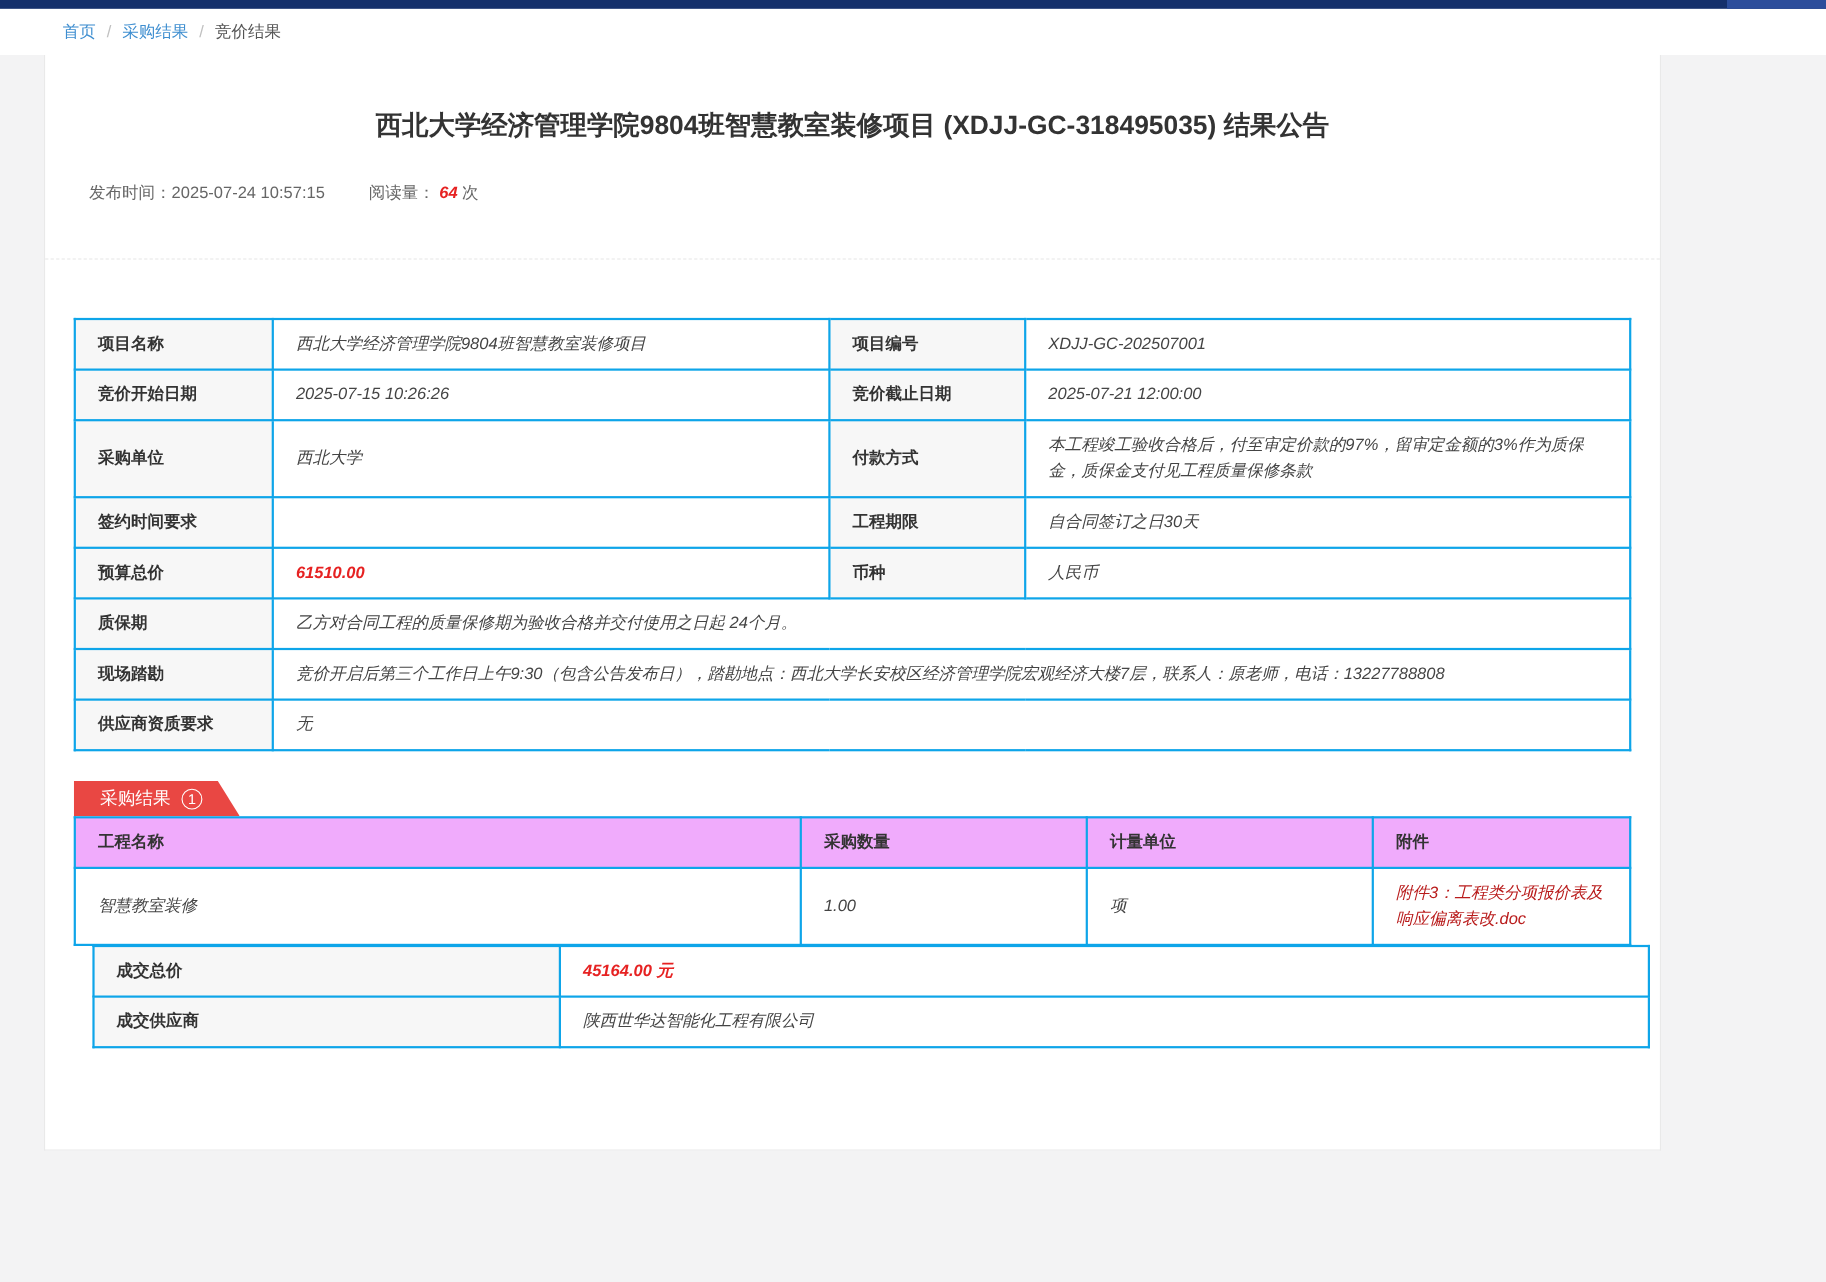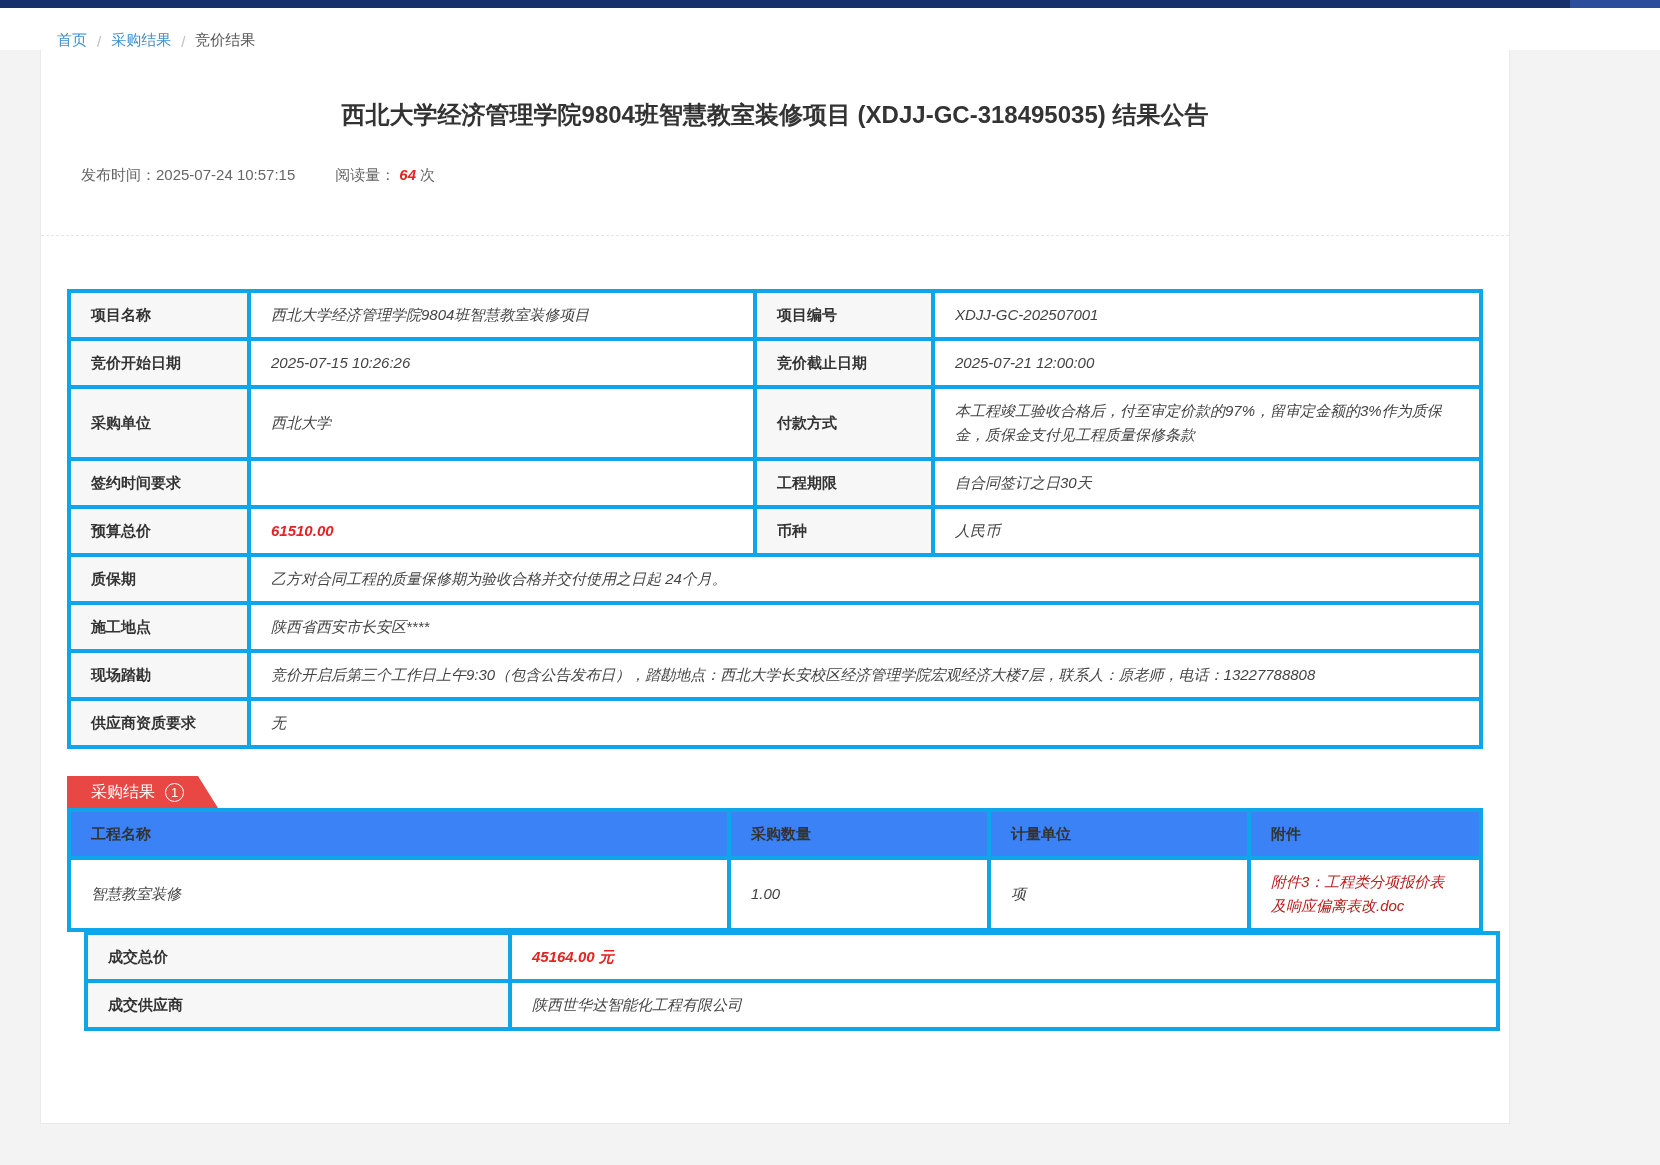--- a/index.html
+++ b/index.html
@@ -26,7 +26,7 @@
     height: 42px;
     background: #ffffff;
     display: flex;
-    align-items: flex-end;
+    align-items: center;
     padding-left: 57px;
     font-size: 15px;
   }

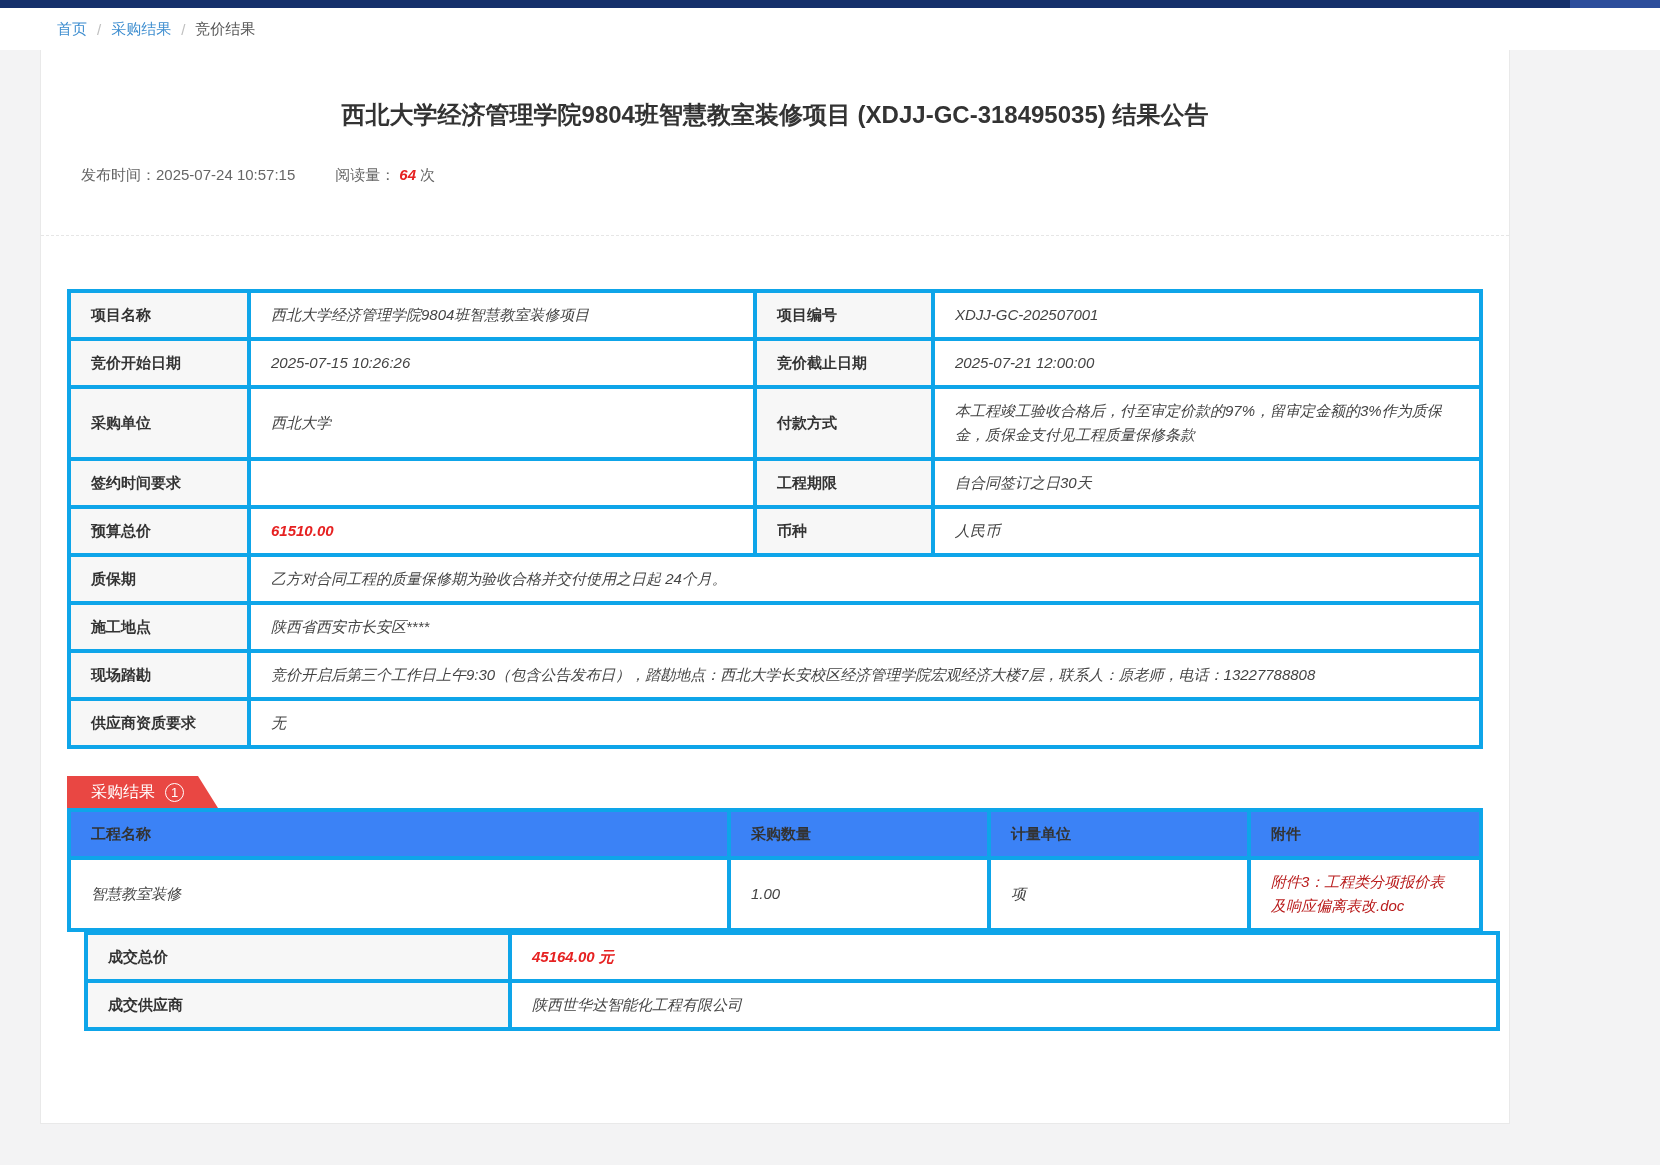--- a/index.html
+++ b/index.html
@@ -70,7 +70,7 @@
   .info-section { padding: 53px 26px 0; }
   table { border-collapse: collapse; width: 100%; table-layout: fixed; }
   td, th {
-    border: 4px solid #0ea5e9;
+    border: 2px solid #0ea5e9;
     padding: 10px 20px;
     font-size: 15px;
     line-height: 1.6;

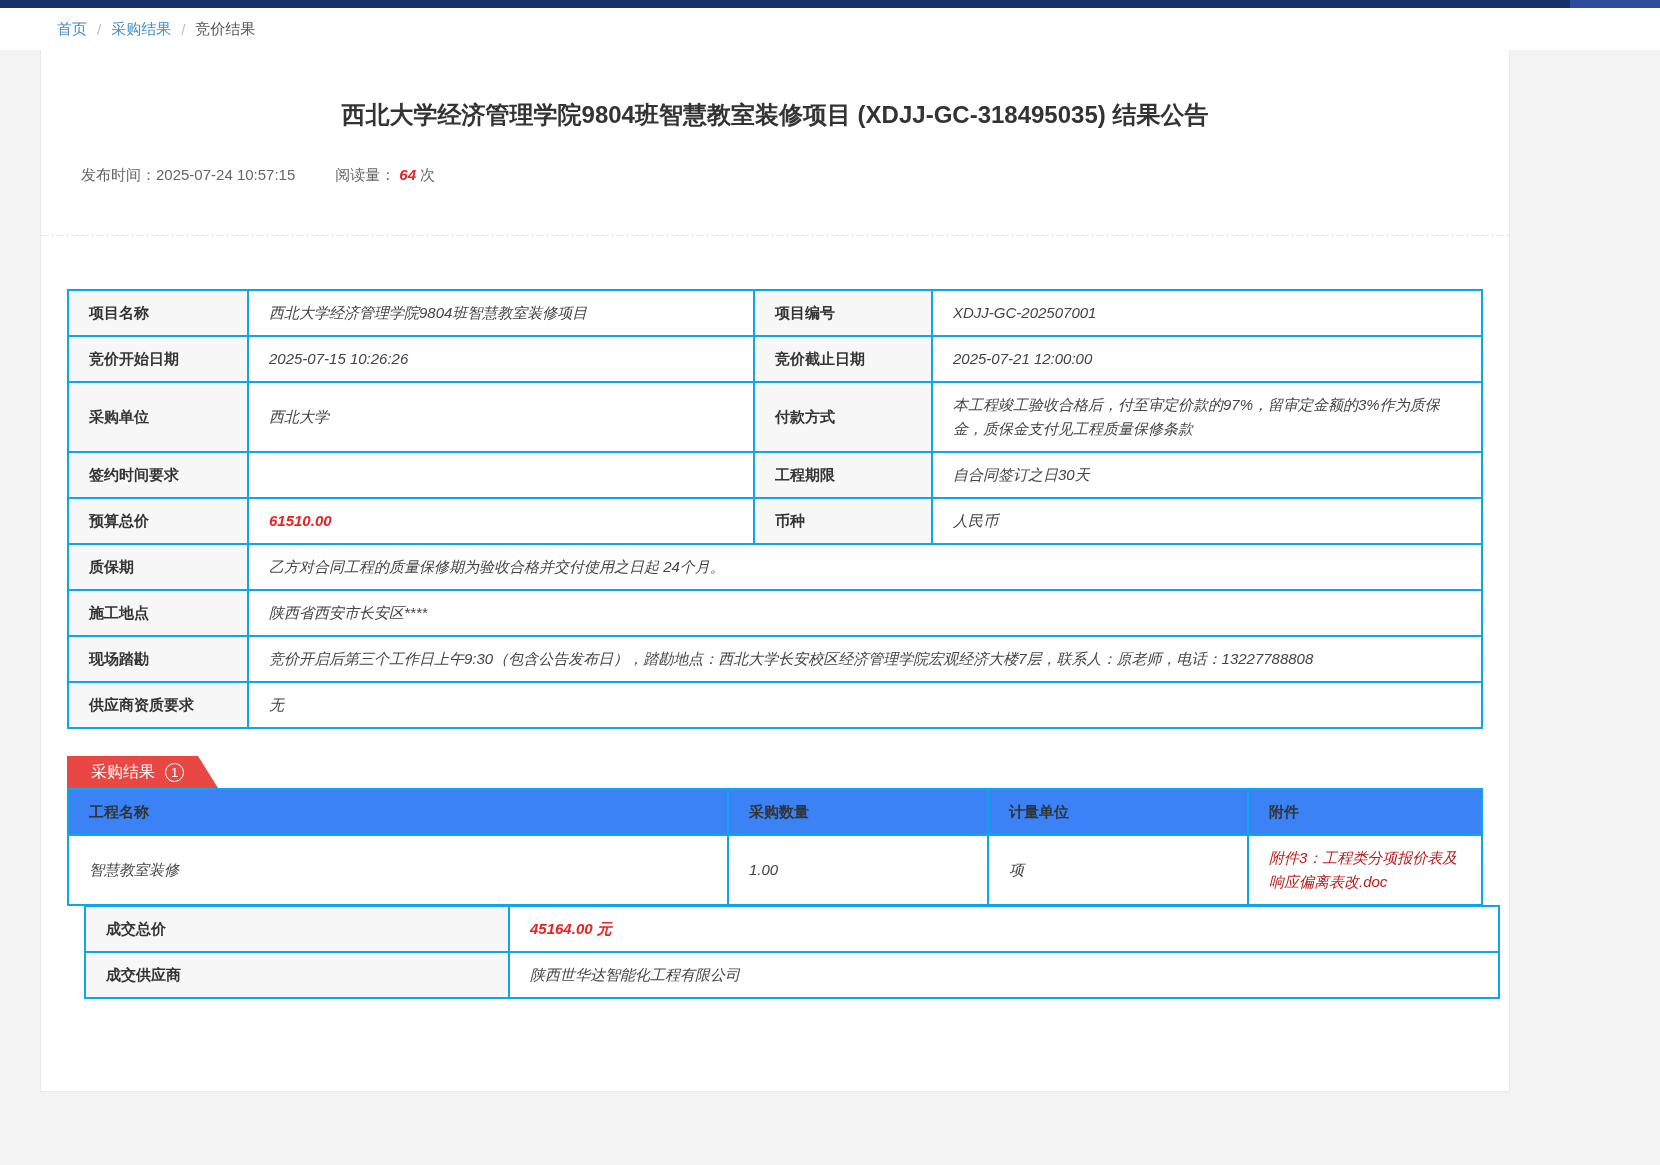--- a/index.html
+++ b/index.html
@@ -185,10 +185,6 @@
         <td class="value-cell" colspan="3">乙方对合同工程的质量保修期为验收合格并交付使用之日起 24个月。</td>
       </tr>
       <tr>
-        <td class="label-cell">施工地点</td>
-        <td class="value-cell" colspan="3">陕西省西安市长安区****</td>
-      </tr>
-      <tr>
         <td class="label-cell">现场踏勘</td>
         <td class="value-cell" colspan="3">竞价开启后第三个工作日上午9:30（包含公告发布日），踏勘地点：西北大学长安校区经济管理学院宏观经济大楼7层，联系人：原老师，电话：13227788808</td>
       </tr>

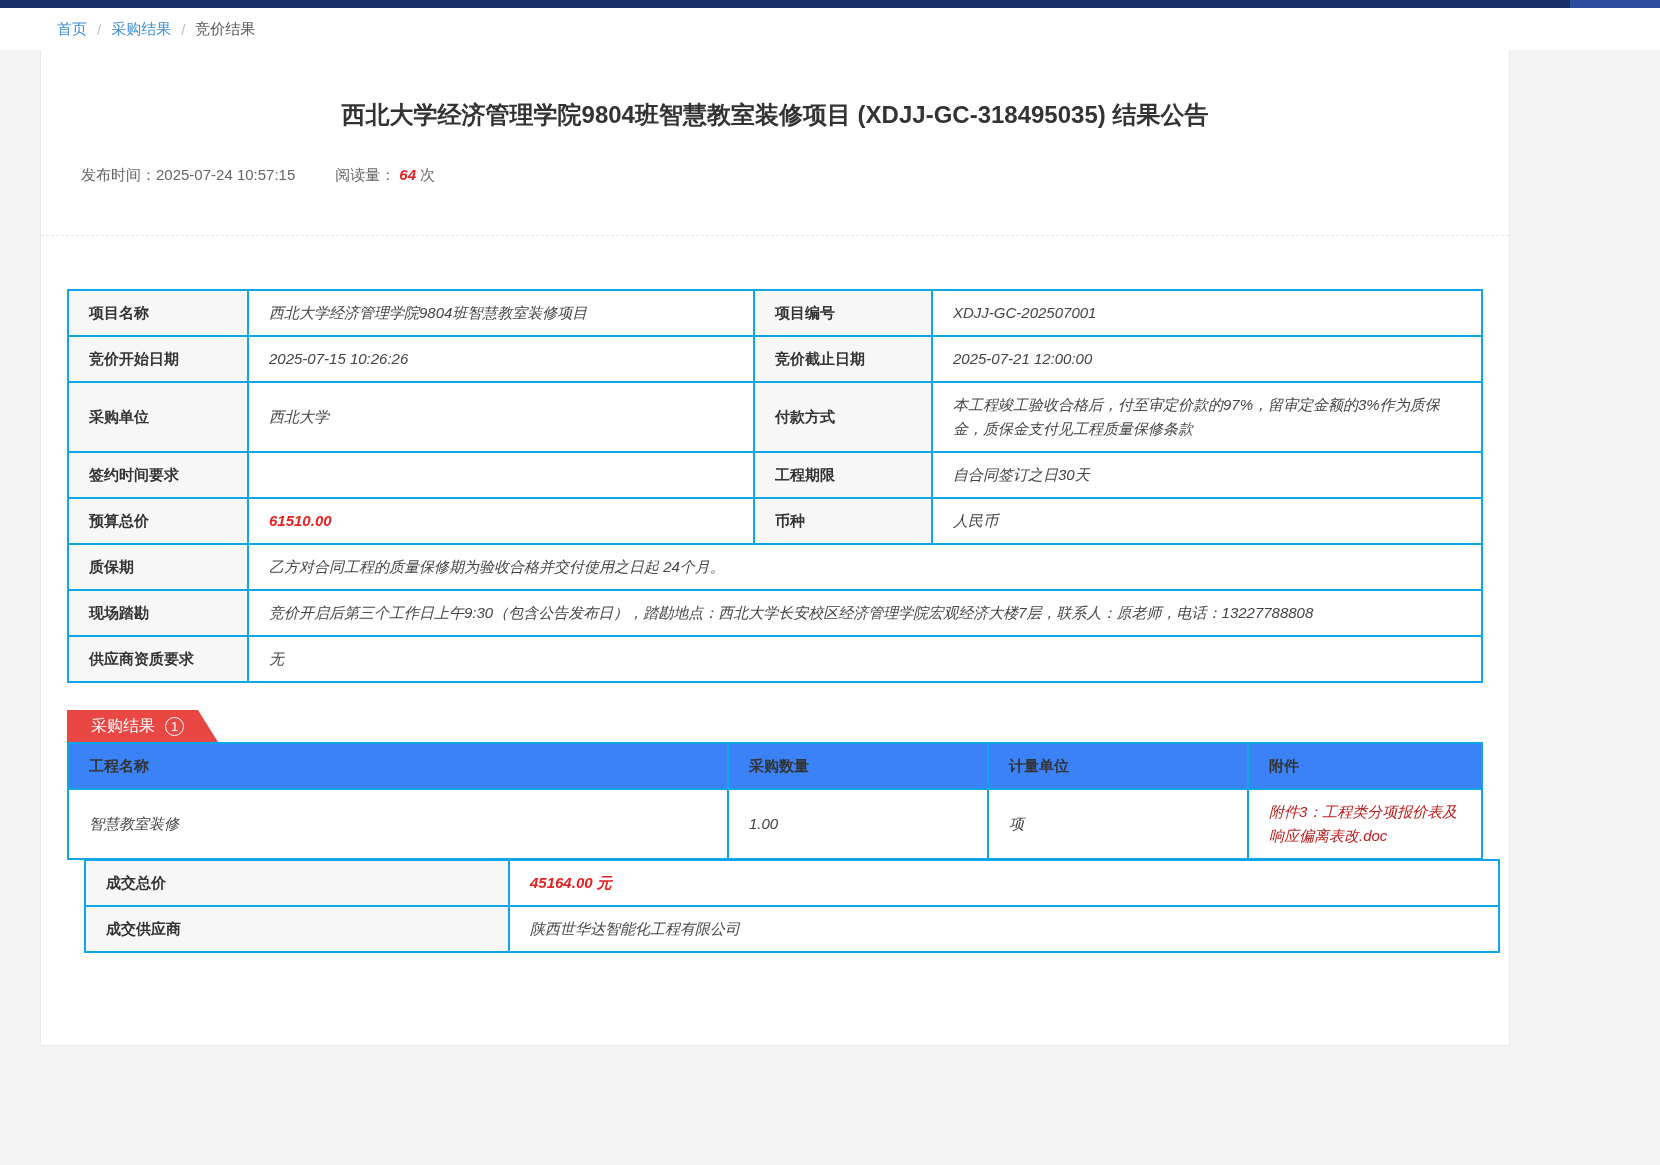--- a/index.html
+++ b/index.html
@@ -108,7 +108,7 @@
     font-size: 13px;
     line-height: 1;
   }
-  .result-table th { background: #3b82f6; font-weight: bold; color: #333; margin-top: 37px; }
+  .result-table th { background: #f0abfc; font-weight: bold; color: #333; margin-top: 37px; }
   .attachment-link {
     color: #b91c1c;
     text-decoration: none;

